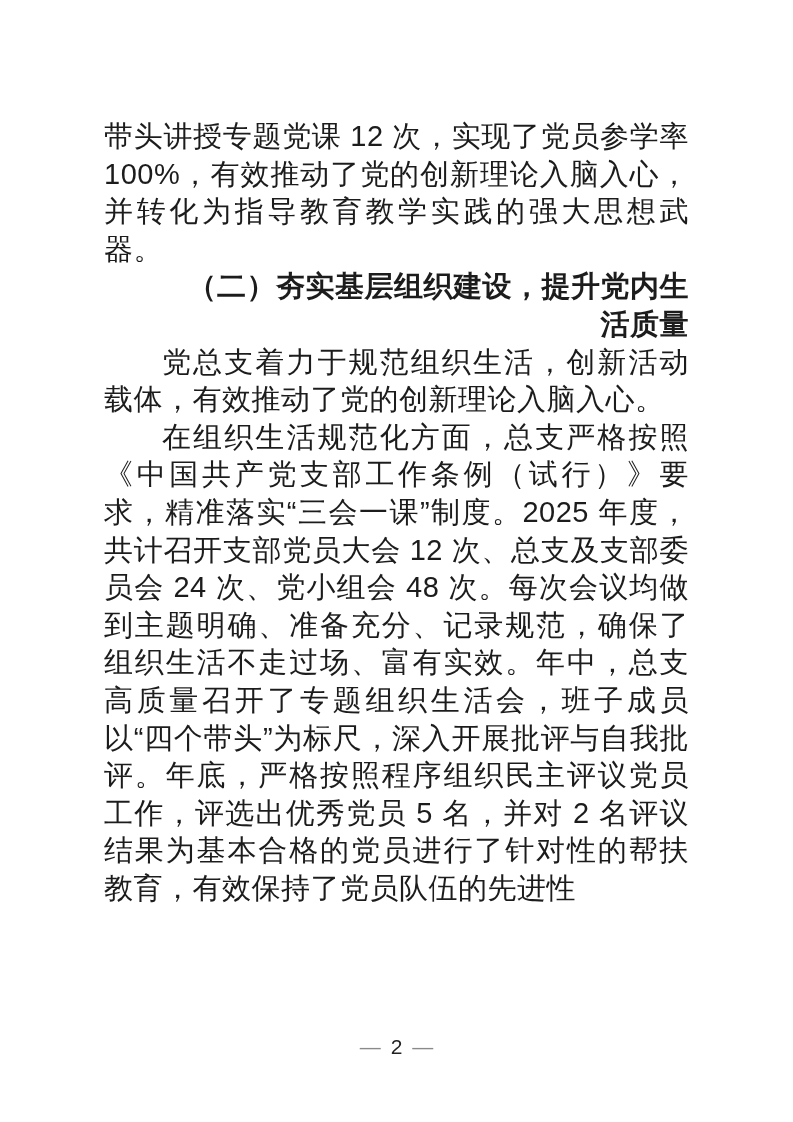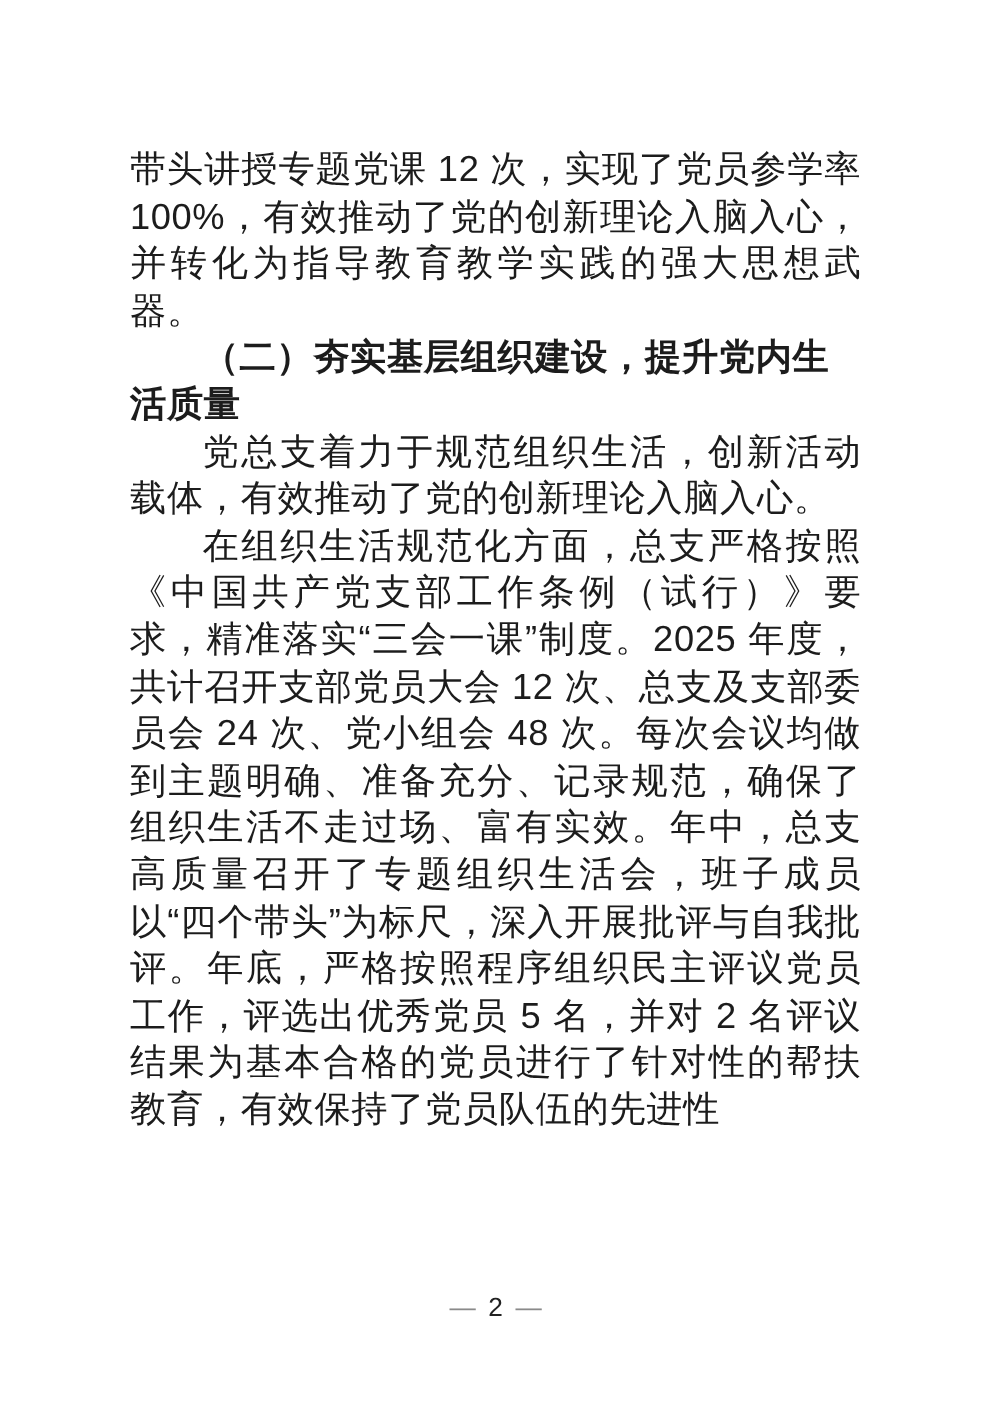--- a/index.html
+++ b/index.html
@@ -40,7 +40,7 @@
     line-height: 37.6px;
     font-weight: bold;
     text-indent: 2em;
-    text-align: left;
+    text-align: right;
   }
   .footer {
     position: absolute;

